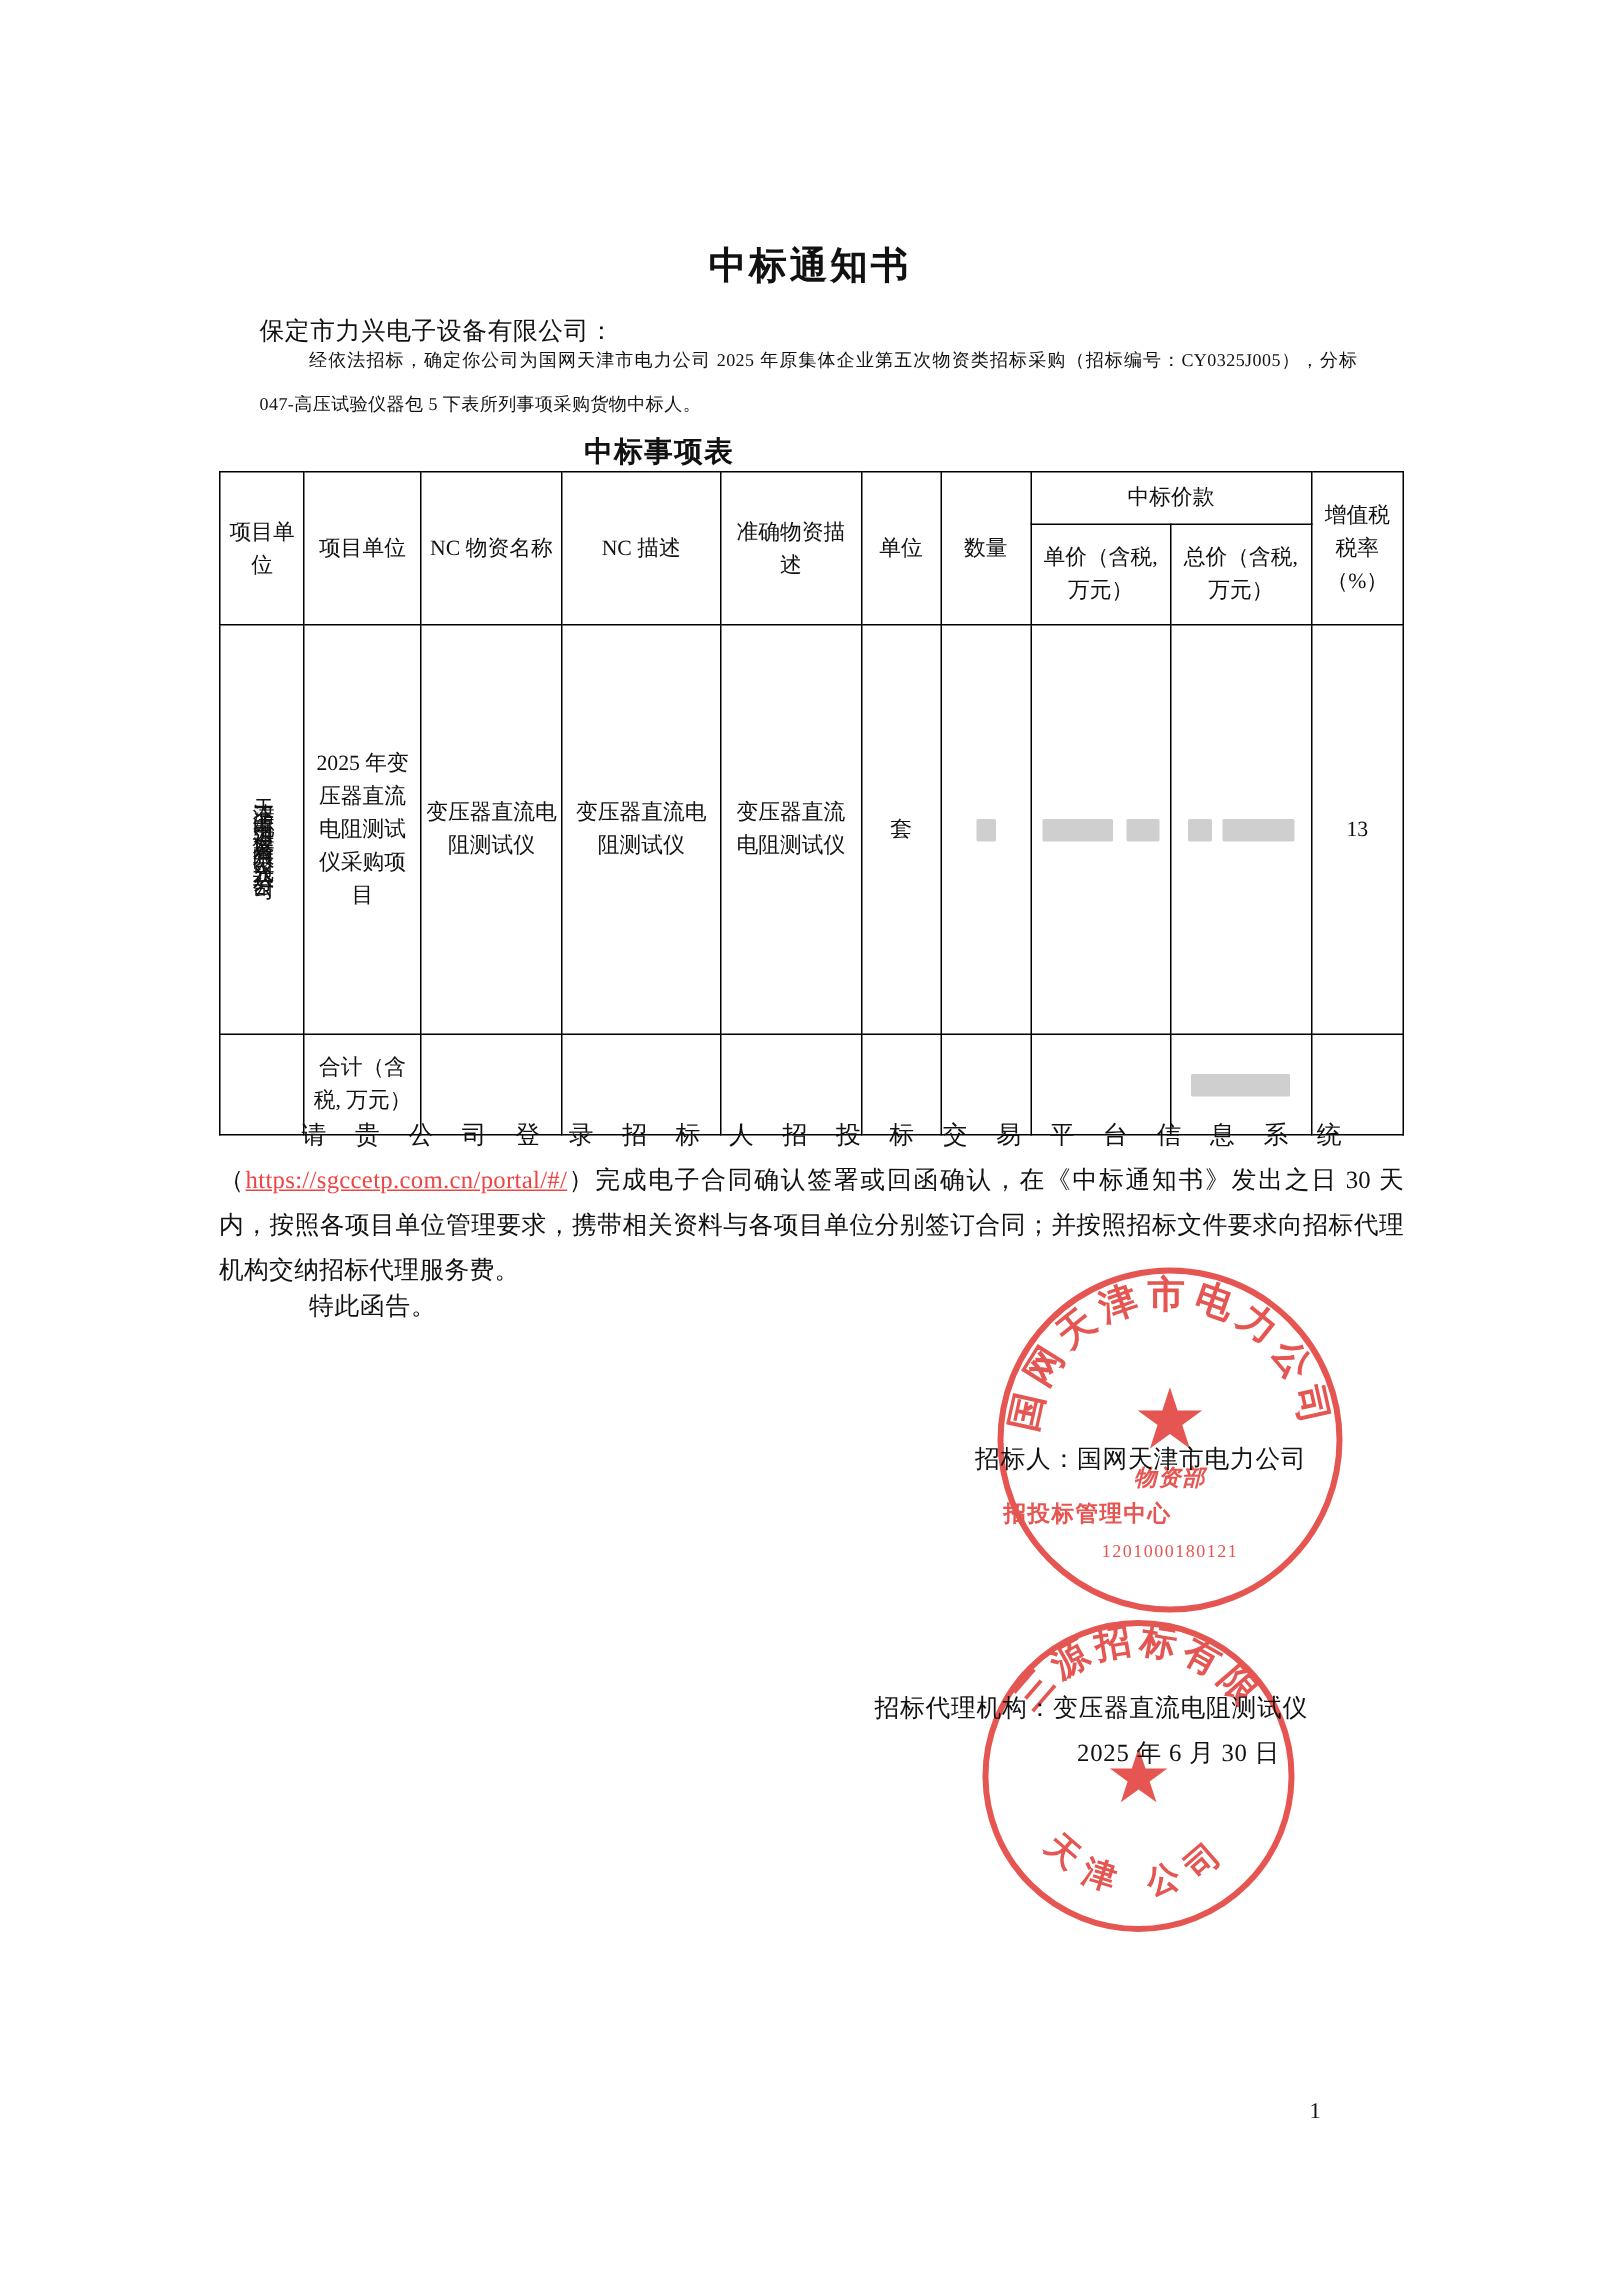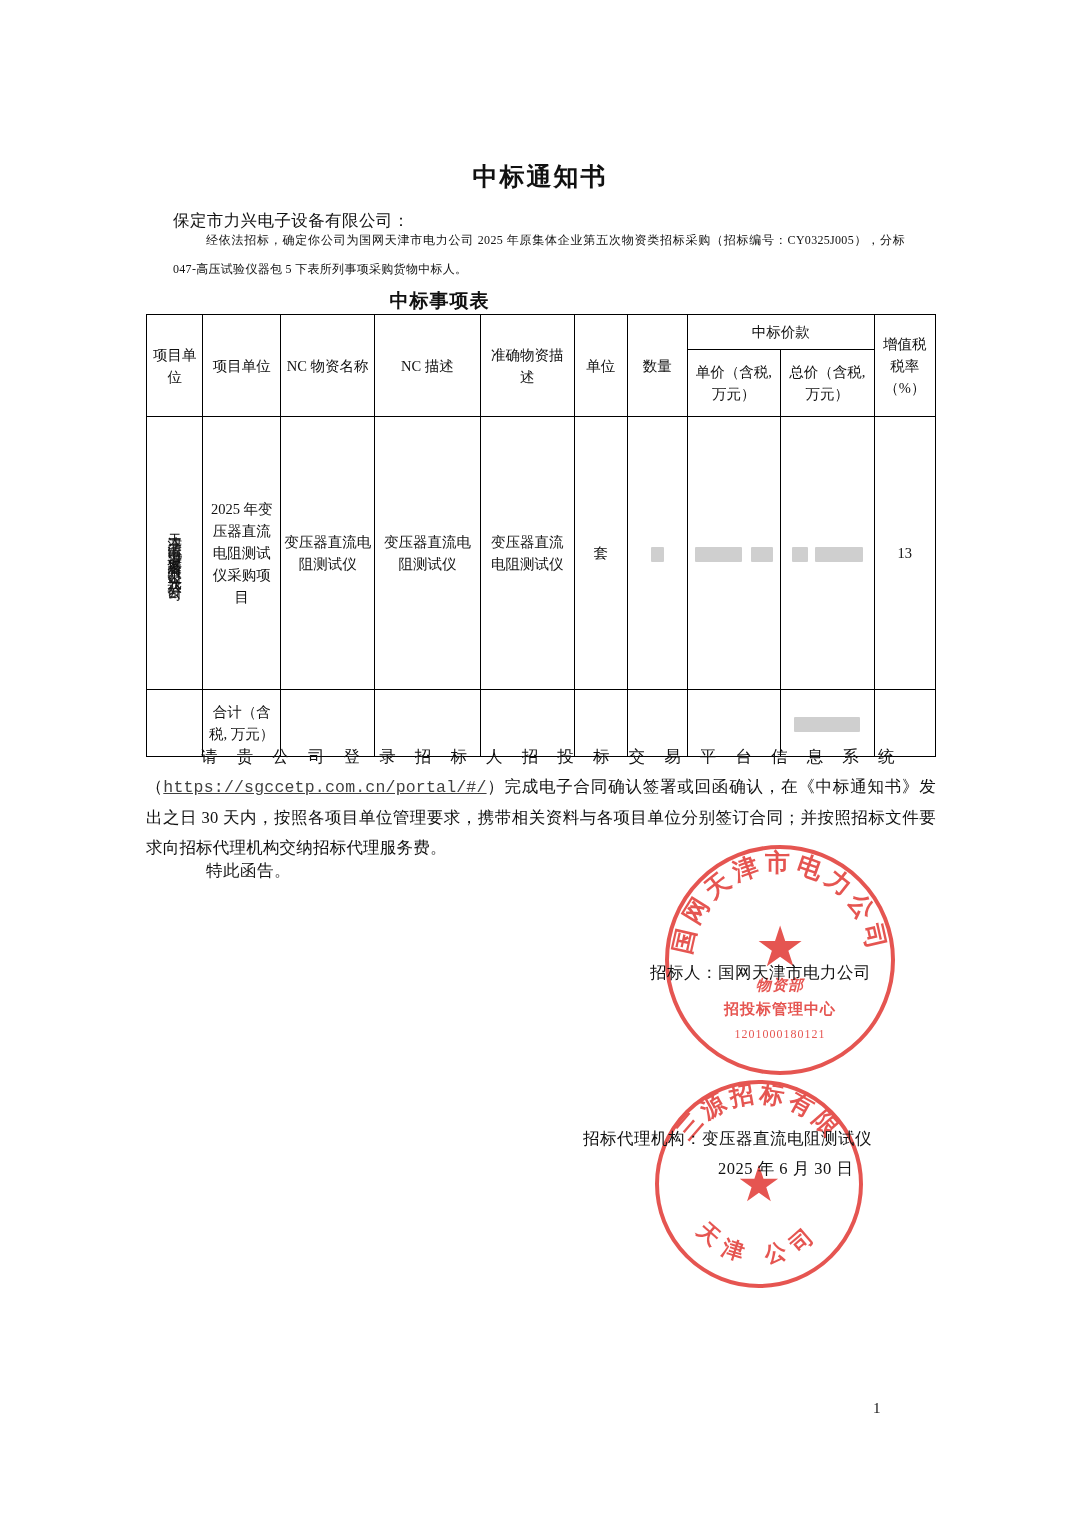--- a/index.html
+++ b/index.html
@@ -141,9 +141,8 @@
     letter-spacing: 7.5px;
   }
   .link {
-    color: #404040;
+    color: #ef4444;
     text-decoration: underline;
-    font-family: Liberation Mono, monospace;
   }
   .para-closing {
     position: absolute;

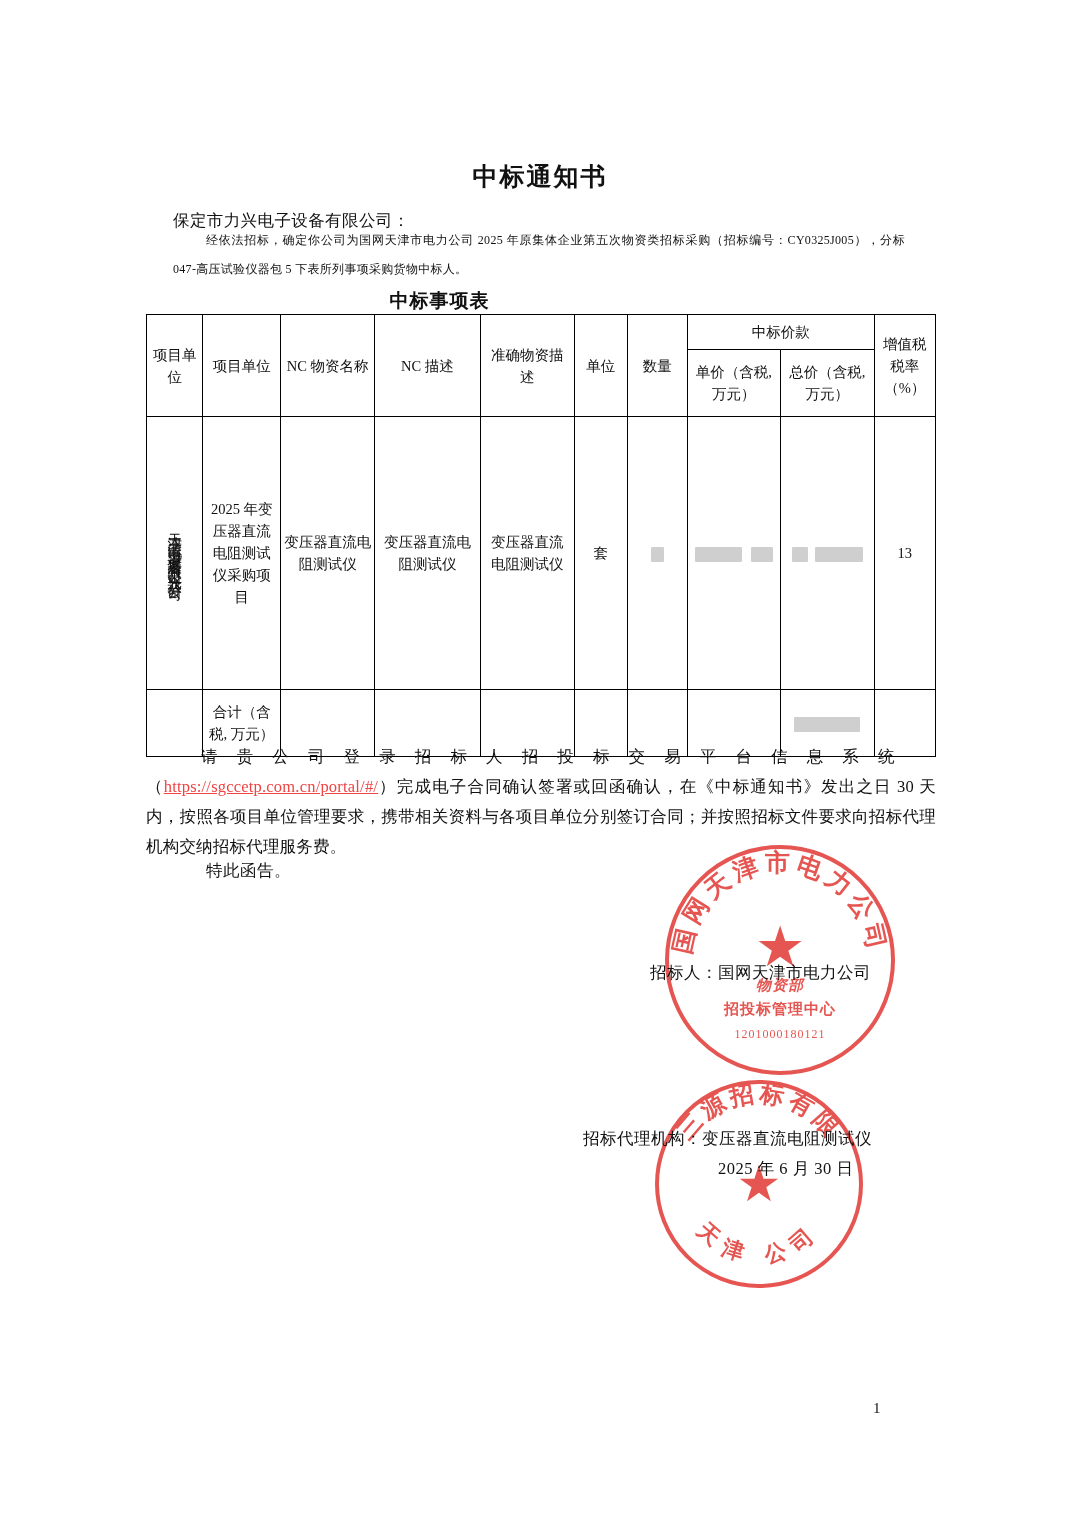--- a/index.html
+++ b/index.html
@@ -227,7 +227,6 @@
     left: 0;
     top: 68%;
     width: 100%;
-    text-align: center;
     color: #e0302b;
     font-size: 15px;
     font-weight: bold;

